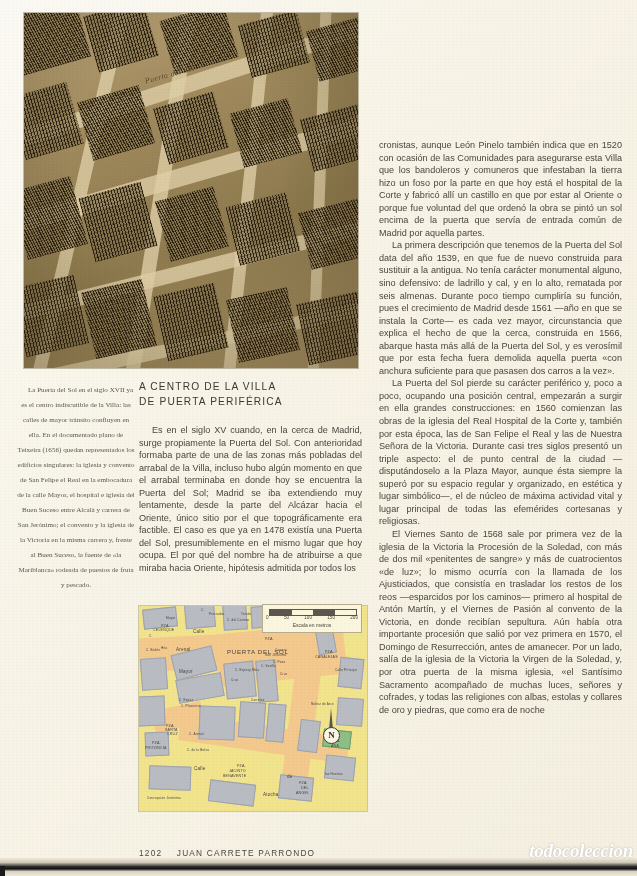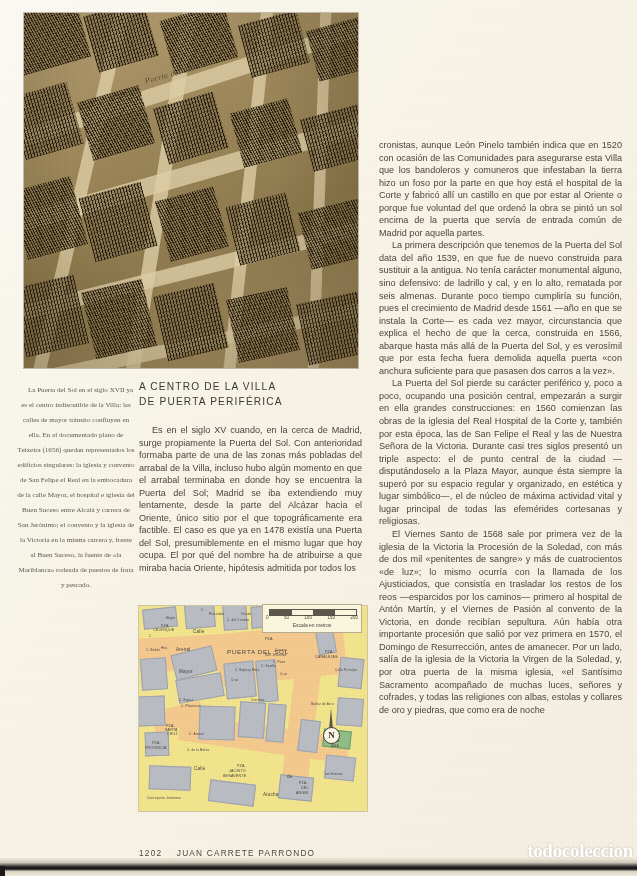--- a/index.html
+++ b/index.html
@@ -302,6 +302,7 @@
     font-family: "Liberation Serif", serif;
     font-size: 19px;
     font-weight: bold;
+    font-style: italic;
     color: #ffffff;
     text-shadow: 0 0 2px rgba(120,120,120,0.55);
     letter-spacing: -0.3px;

